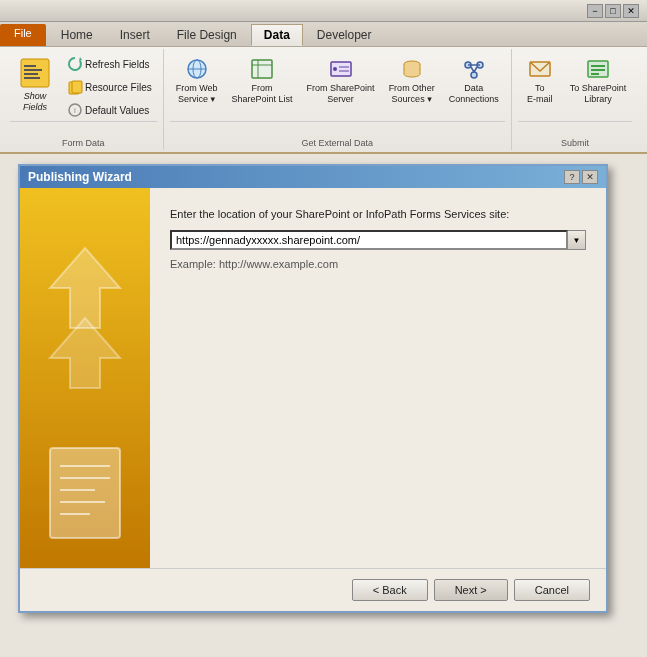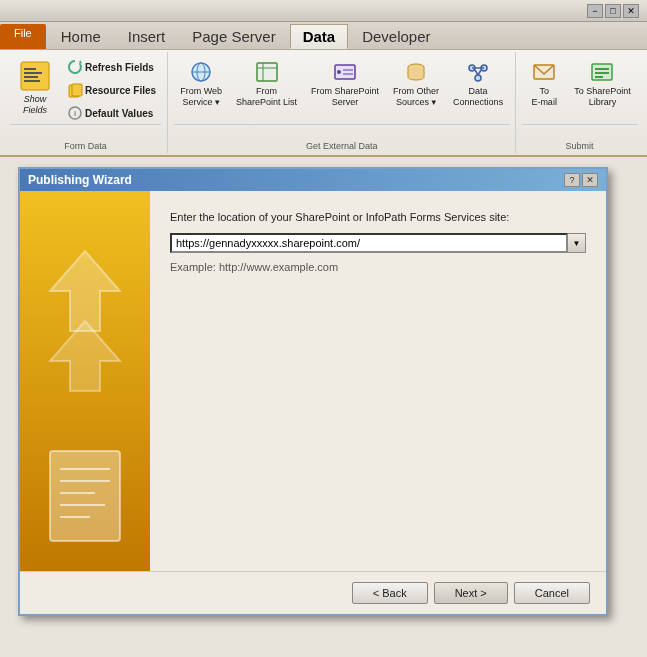--- a/index.html
+++ b/index.html
@@ -36,7 +36,7 @@
     }
     .tab {
       padding: 3px 12px;
-      font-size: 15px;
+      font-size: 12px;
       cursor: pointer;
       border: 1px solid transparent;
       border-bottom: none;

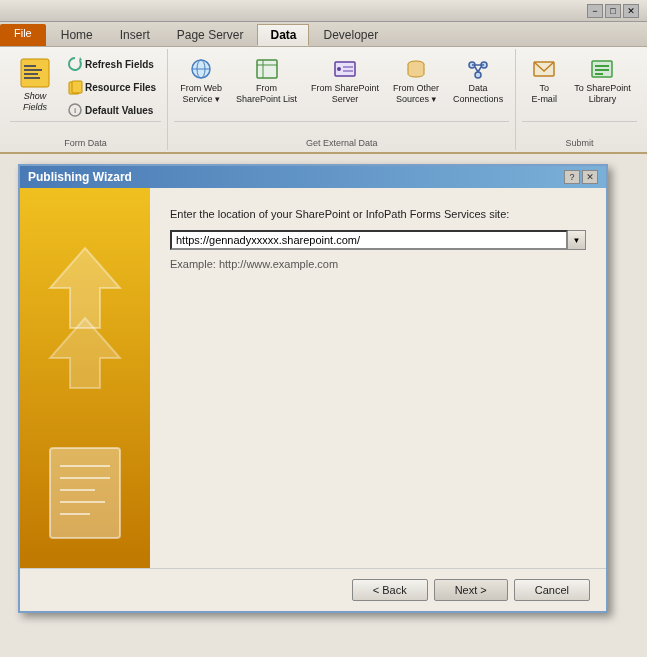--- a/index.html
+++ b/index.html
@@ -308,7 +308,7 @@
     <div class="file-tab">File</div>
     <div class="tab">Home</div>
     <div class="tab">Insert</div>
-    <div class="tab">Page Server</div>
+    <div class="tab">File Design</div>
     <div class="tab active">Data</div>
     <div class="tab">Developer</div>
   </div>

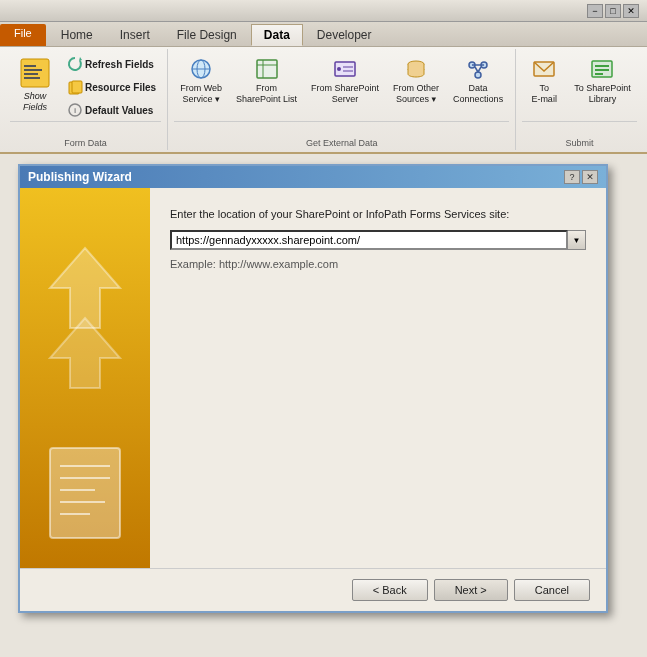--- a/index.html
+++ b/index.html
@@ -125,7 +125,7 @@
     }
     .small-btn-icon { width: 16px; height: 16px; }
 
-    .small-btns-col { display: flex; flex-direction: column; gap: 1px; justify-content: flex-start; padding-top: 2px; font-weight: bold; }
+    .small-btns-col { display: flex; flex-direction: column; gap: 1px; justify-content: flex-start; padding-top: 2px; }
 
     
     .med-btn {

